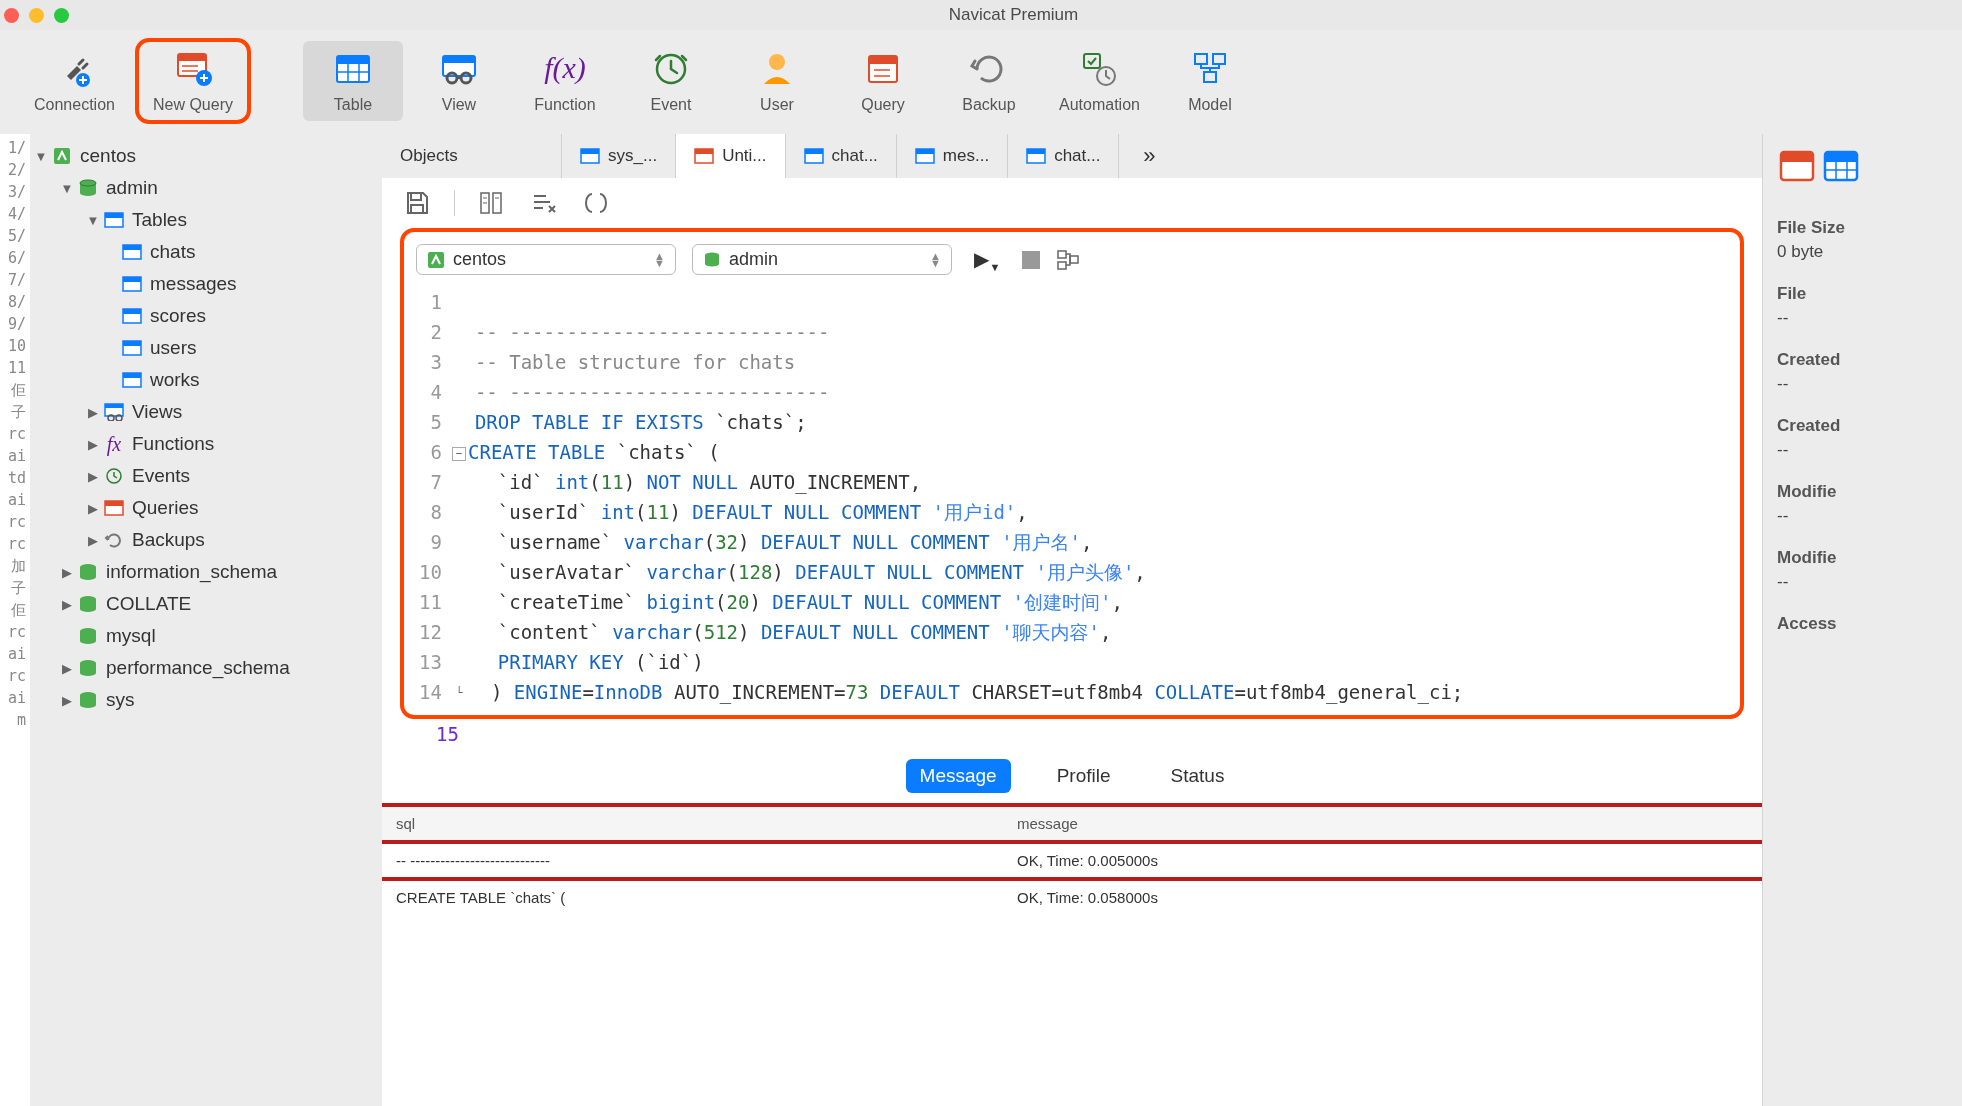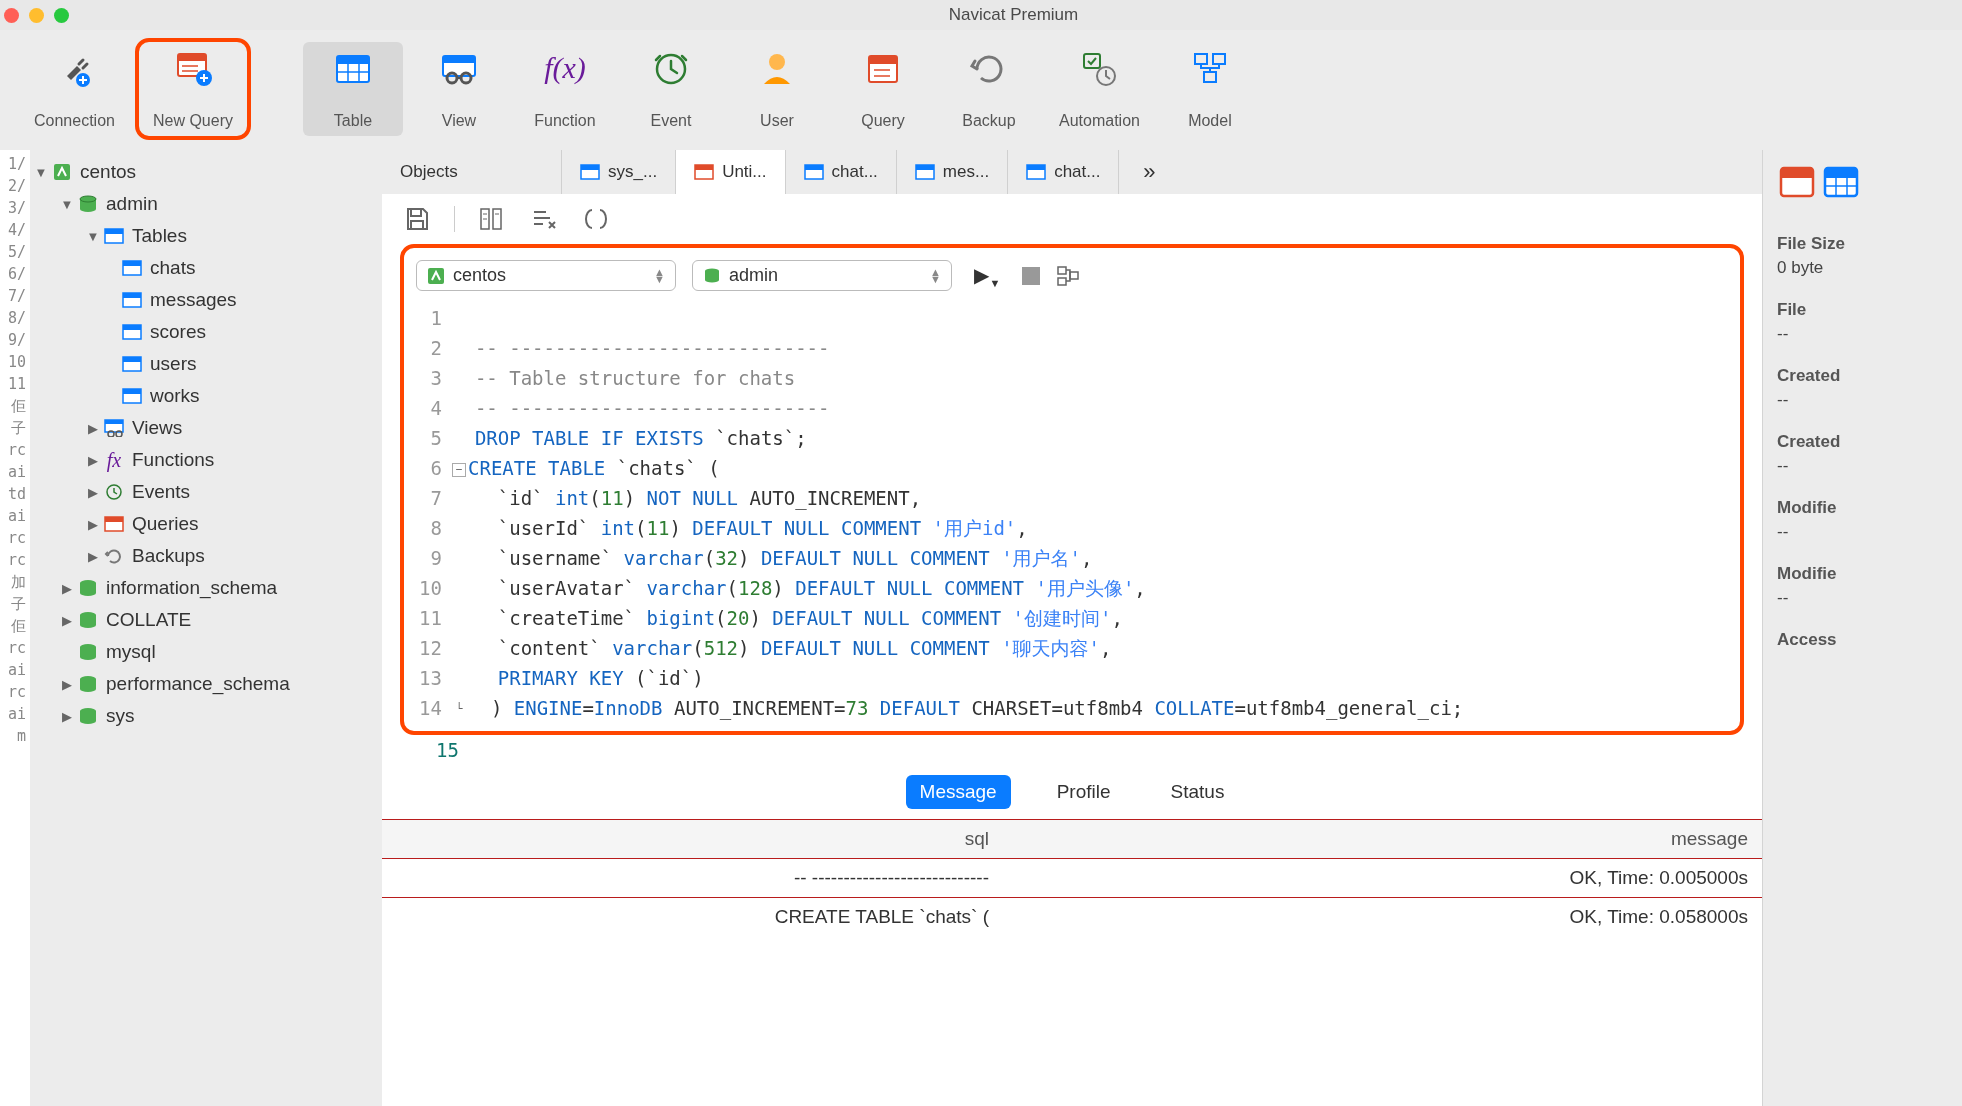--- a/index.html
+++ b/index.html
@@ -15,7 +15,7 @@
 .toolbar { display: flex; align-items: center; padding: 8px 20px 10px; gap: 6px; }
 .tool-btn { display: flex; flex-direction: column; align-items: center; justify-content: center; padding: 6px 14px; border-radius: 6px; cursor: pointer; min-width: 100px; min-height: 80px; }
 .tool-btn.active { background: #d8d8d8; }
-.tool-icon { width: 42px; height: 42px; display: flex; align-items: center; justify-content: center; margin-bottom: 22px; }
+.tool-icon { width: 42px; height: 42px; display: flex; align-items: center; justify-content: center; margin-bottom: 6px; }
 .tool-label { font-size: 16px; color: #555; }
 .highlight-box { border: 4px solid #ff4500; border-radius: 14px; }
 .main { display: flex; height: calc(100% - 130px); }

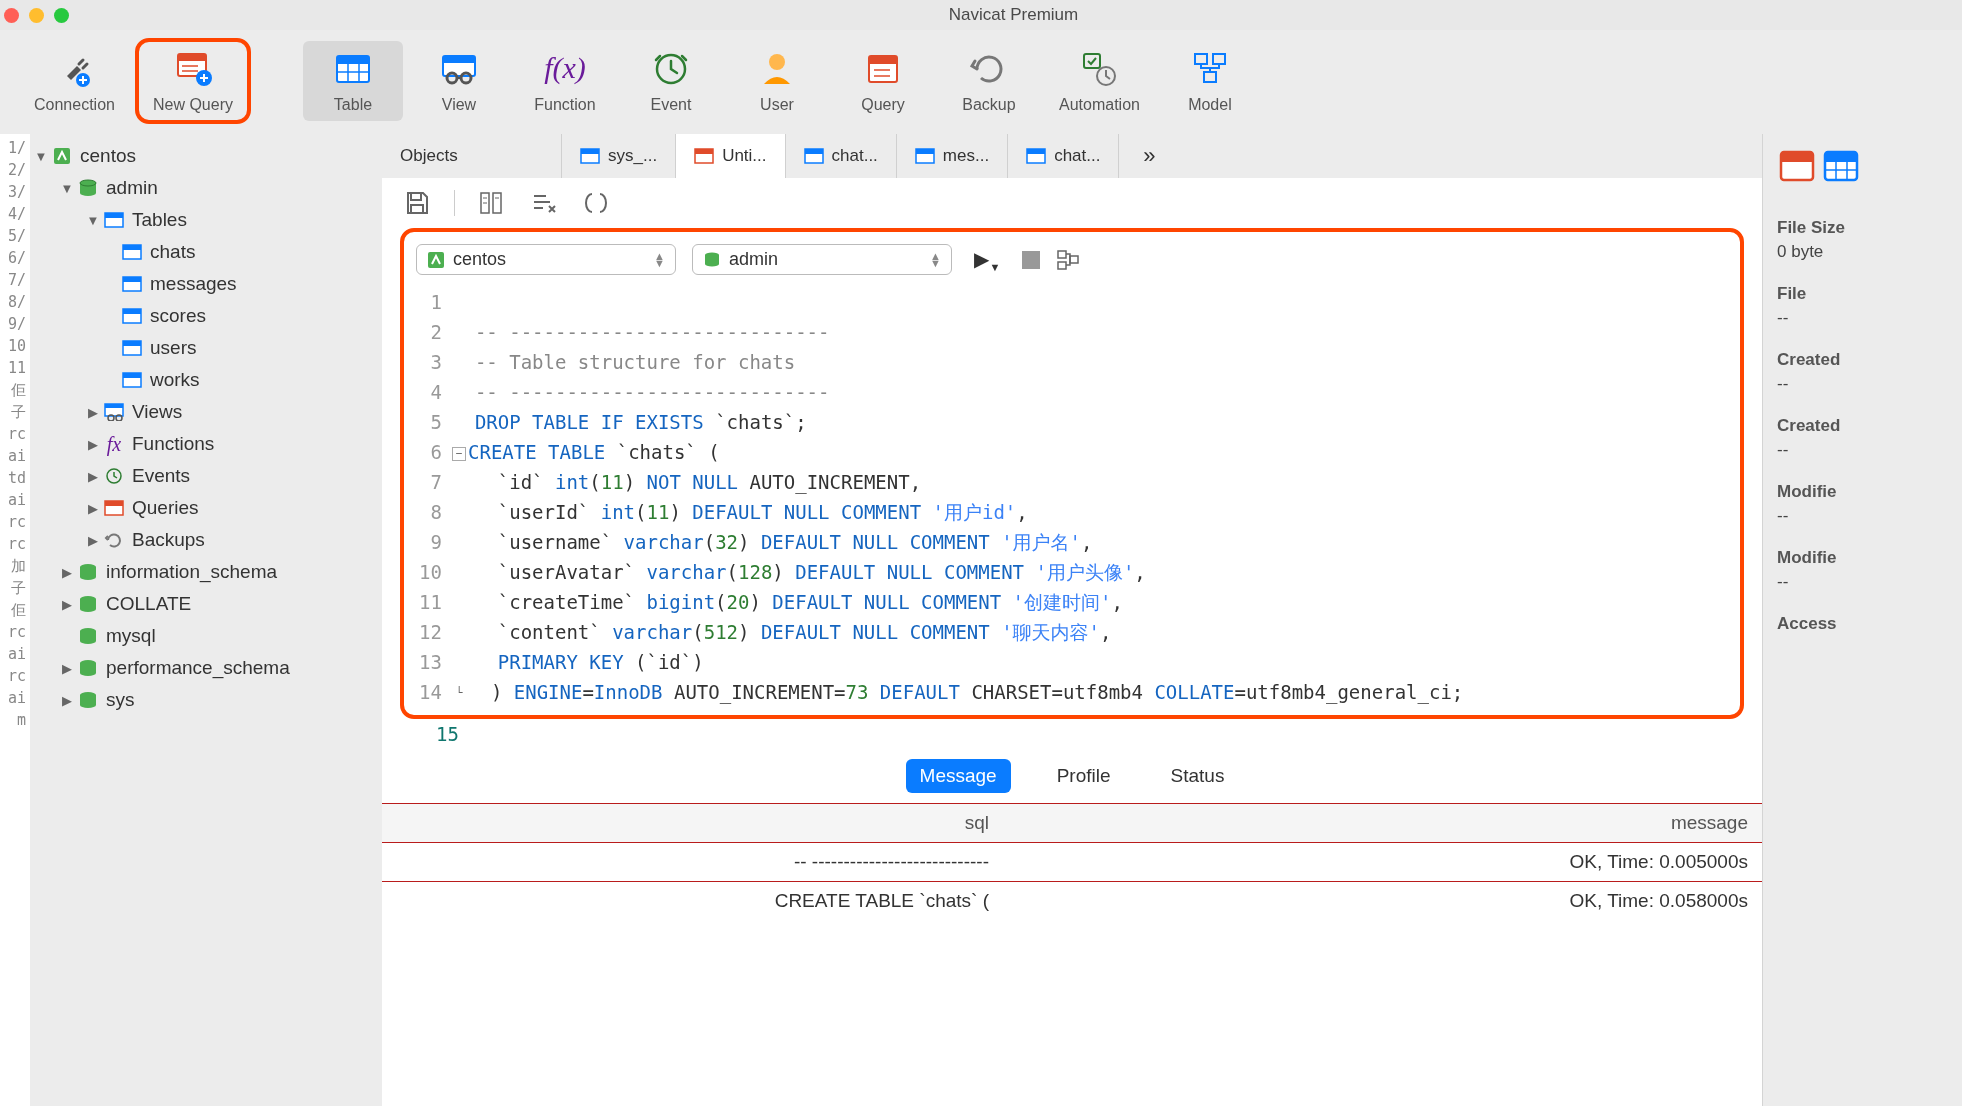--- a/index.html
+++ b/index.html
@@ -53,7 +53,7 @@
 .str { color: #3b82f6; }
 .cmt { color: #888; }
 .fold { display: inline-block; width: 14px; height: 14px; border: 1px solid #aaa; font-size: 11px; line-height: 11px; text-align: center; color: #666; margin-right: 2px; vertical-align: middle; }
-.extra-lines { padding-left: 54px; font-family: Menlo, monospace; font-size: 19px; line-height: 30px; color: #0f766e; }
+.extra-lines { padding-left: 54px; font-family: Menlo, monospace; font-size: 19px; line-height: 30px; color: #6d28d9; }
 .result-tabs { display: flex; justify-content: center; gap: 32px; padding: 10px 0; font-size: 19px; }
 .result-tab { padding: 6px 14px; border-radius: 6px; cursor: pointer; }
 .result-tab.active { background: #0a7cff; color: #fff; }

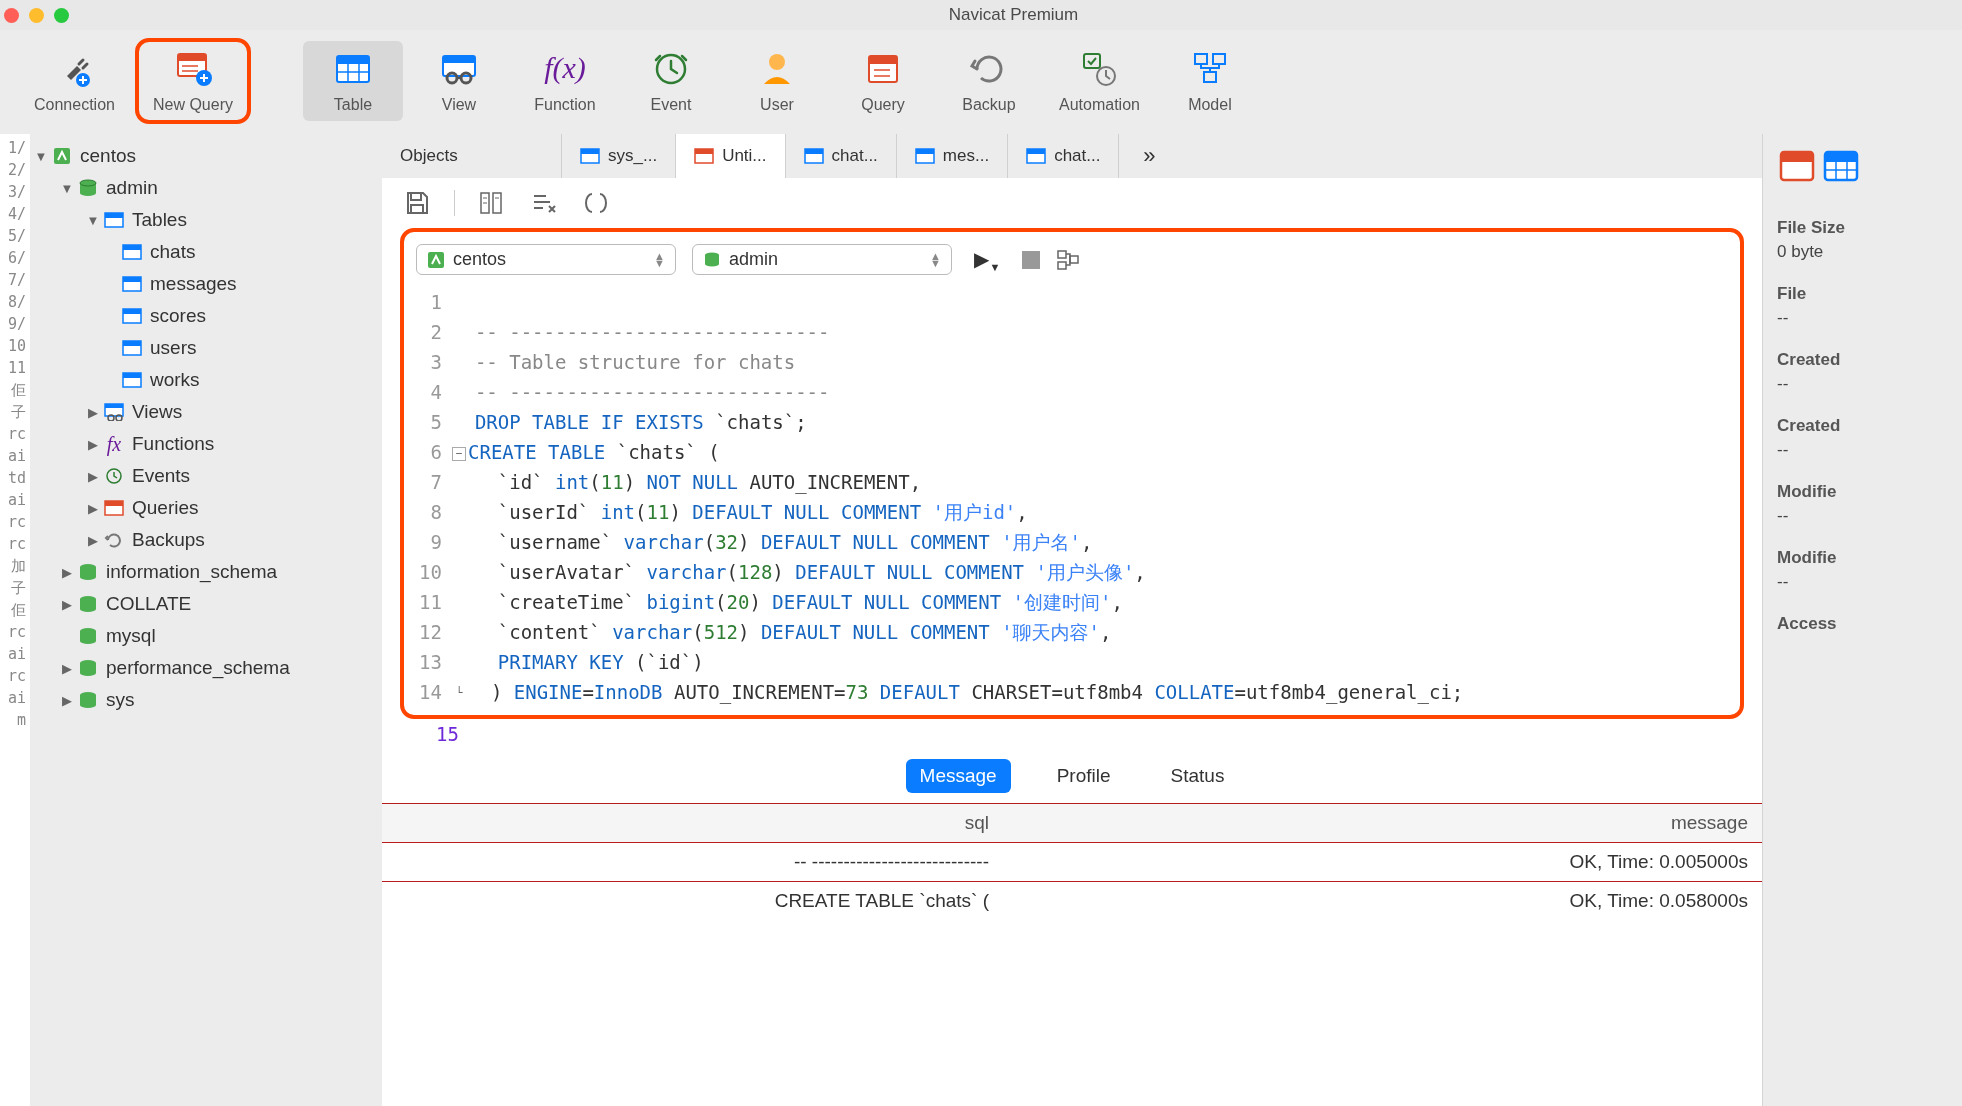--- a/index.html
+++ b/index.html
@@ -58,7 +58,7 @@
 .result-tab { padding: 6px 14px; border-radius: 6px; cursor: pointer; }
 .result-tab.active { background: #0a7cff; color: #fff; }
 .result-table { width: 100%; border-collapse: collapse; }
-.result-table th, .result-table td { text-align: right; padding: 8px 14px; border-top: 1px solid #b91c1c; font-size: 19px; font-weight: normal; }
+.result-table th, .result-table td { text-align: left; padding: 8px 14px; border-top: 4px solid #b91c1c; font-size: 15px; font-weight: normal; }
 .result-table th { background: #f5f5f5; color: #555; }
 .right-panel { width: 200px; background: #ececec; padding: 14px; border-left: 1px solid #d4d4d4; display:flex; flex-direction:column; gap:4px; }
 .rp-label { font-size: 17px; color: #555; font-weight: 600; margin-top: 18px; }

